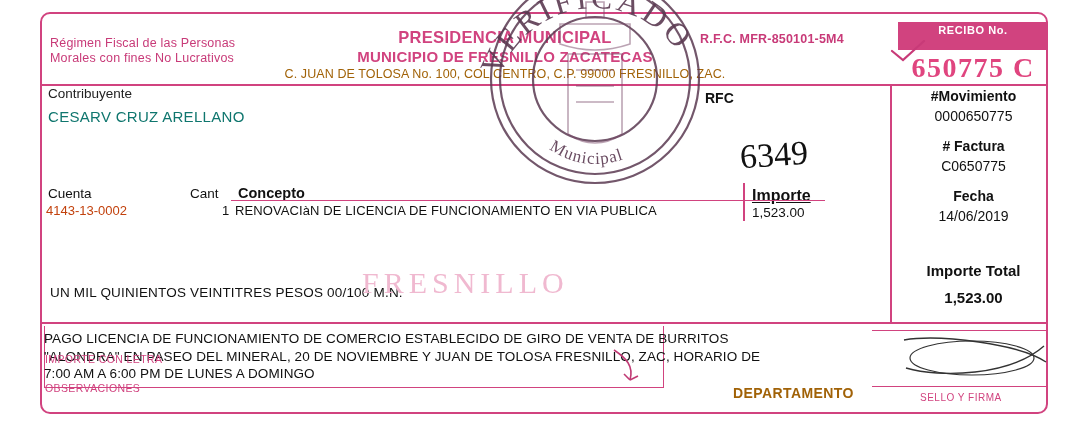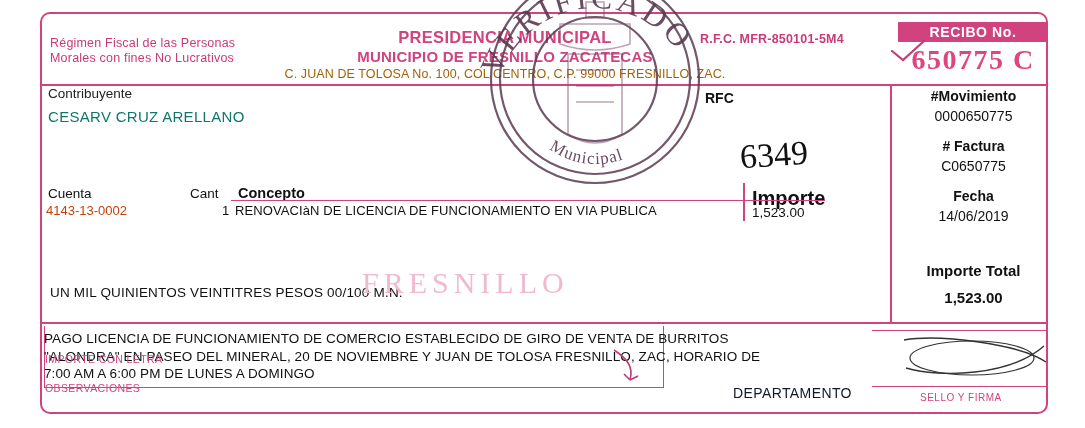--- a/index.html
+++ b/index.html
@@ -91,11 +91,11 @@
   .recibo-label {
     background: #d1437f;
     color: #fff;
-    font-size: 14px;
+    font-size: 11px;
     font-weight: bold;
     text-align: center;
     letter-spacing: .6px;
-    padding: 2px 0 2px 0;
+    padding: 2px 0 14px 0;
   }
   .recibo-number {
     color: #e0457f;

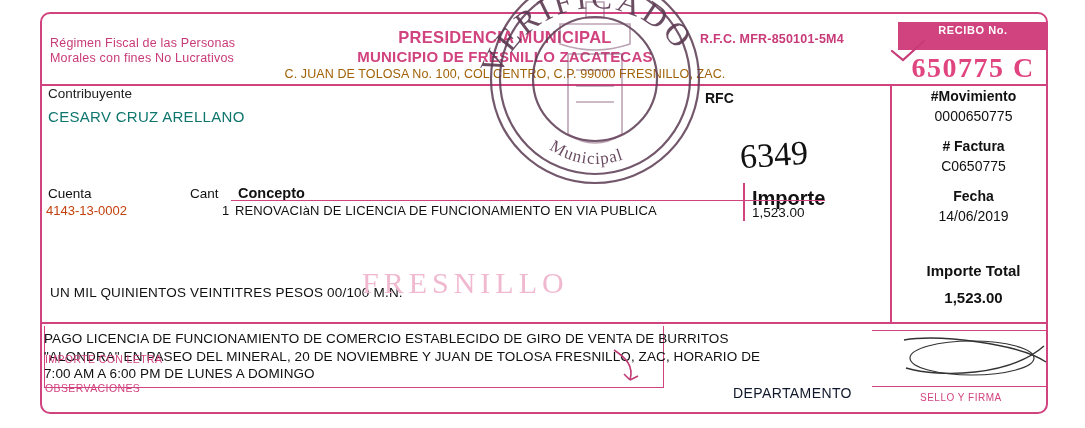--- a/index.html
+++ b/index.html
@@ -148,8 +148,8 @@
   .concepto-label{ position: absolute; left: 238px; top: 185px; font-size: 14.5px; color:#111; font-weight:bold;}
   .concepto-value{ position: absolute; left: 235px; top: 203px; font-size: 13px;   color:#111; letter-spacing:.1px;}
   .importe-label {
-    position: absolute; left: 752px; top: 187px; font-size: 20px;
-    color:#111; font-weight:bold;
+    position: absolute; left: 752px; top: 187px; font-size: 16px;
+    color:#111; font-weight:bold;text-decoration:underline;
   }
   .importe-value { position: absolute; left: 752px; top: 205px; font-size: 13.5px; color:#111; }
   .importe-box-line {

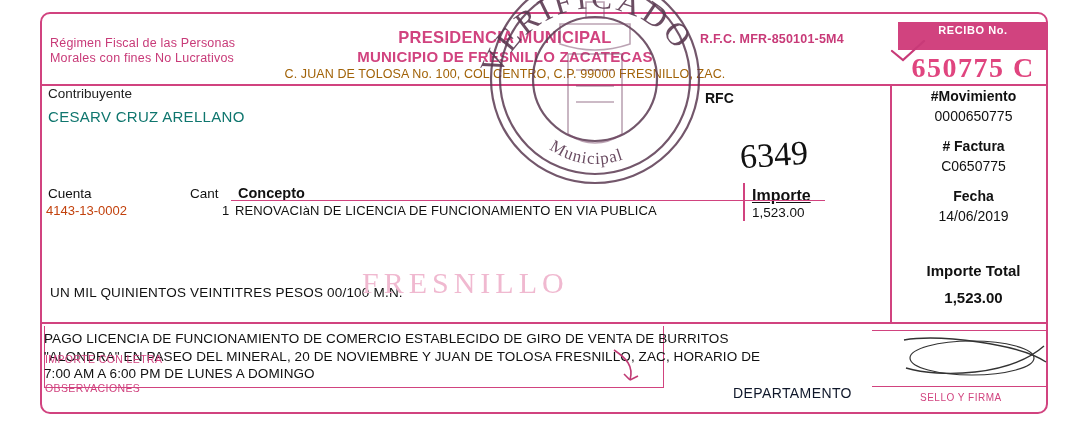--- a/index.html
+++ b/index.html
@@ -207,7 +207,7 @@
   }
   .departamento-lbl {
     position: absolute; left: 733px; top: 385px;
-    font-size: 14px; font-weight: normal; color: #0f172a; letter-spacing: .4px;
+    font-size: 14px; font-weight: bold; color: #a16207; letter-spacing: .4px;
   }
   .sello-firma-lbl {
     position: absolute; left: 920px; top: 392px;

